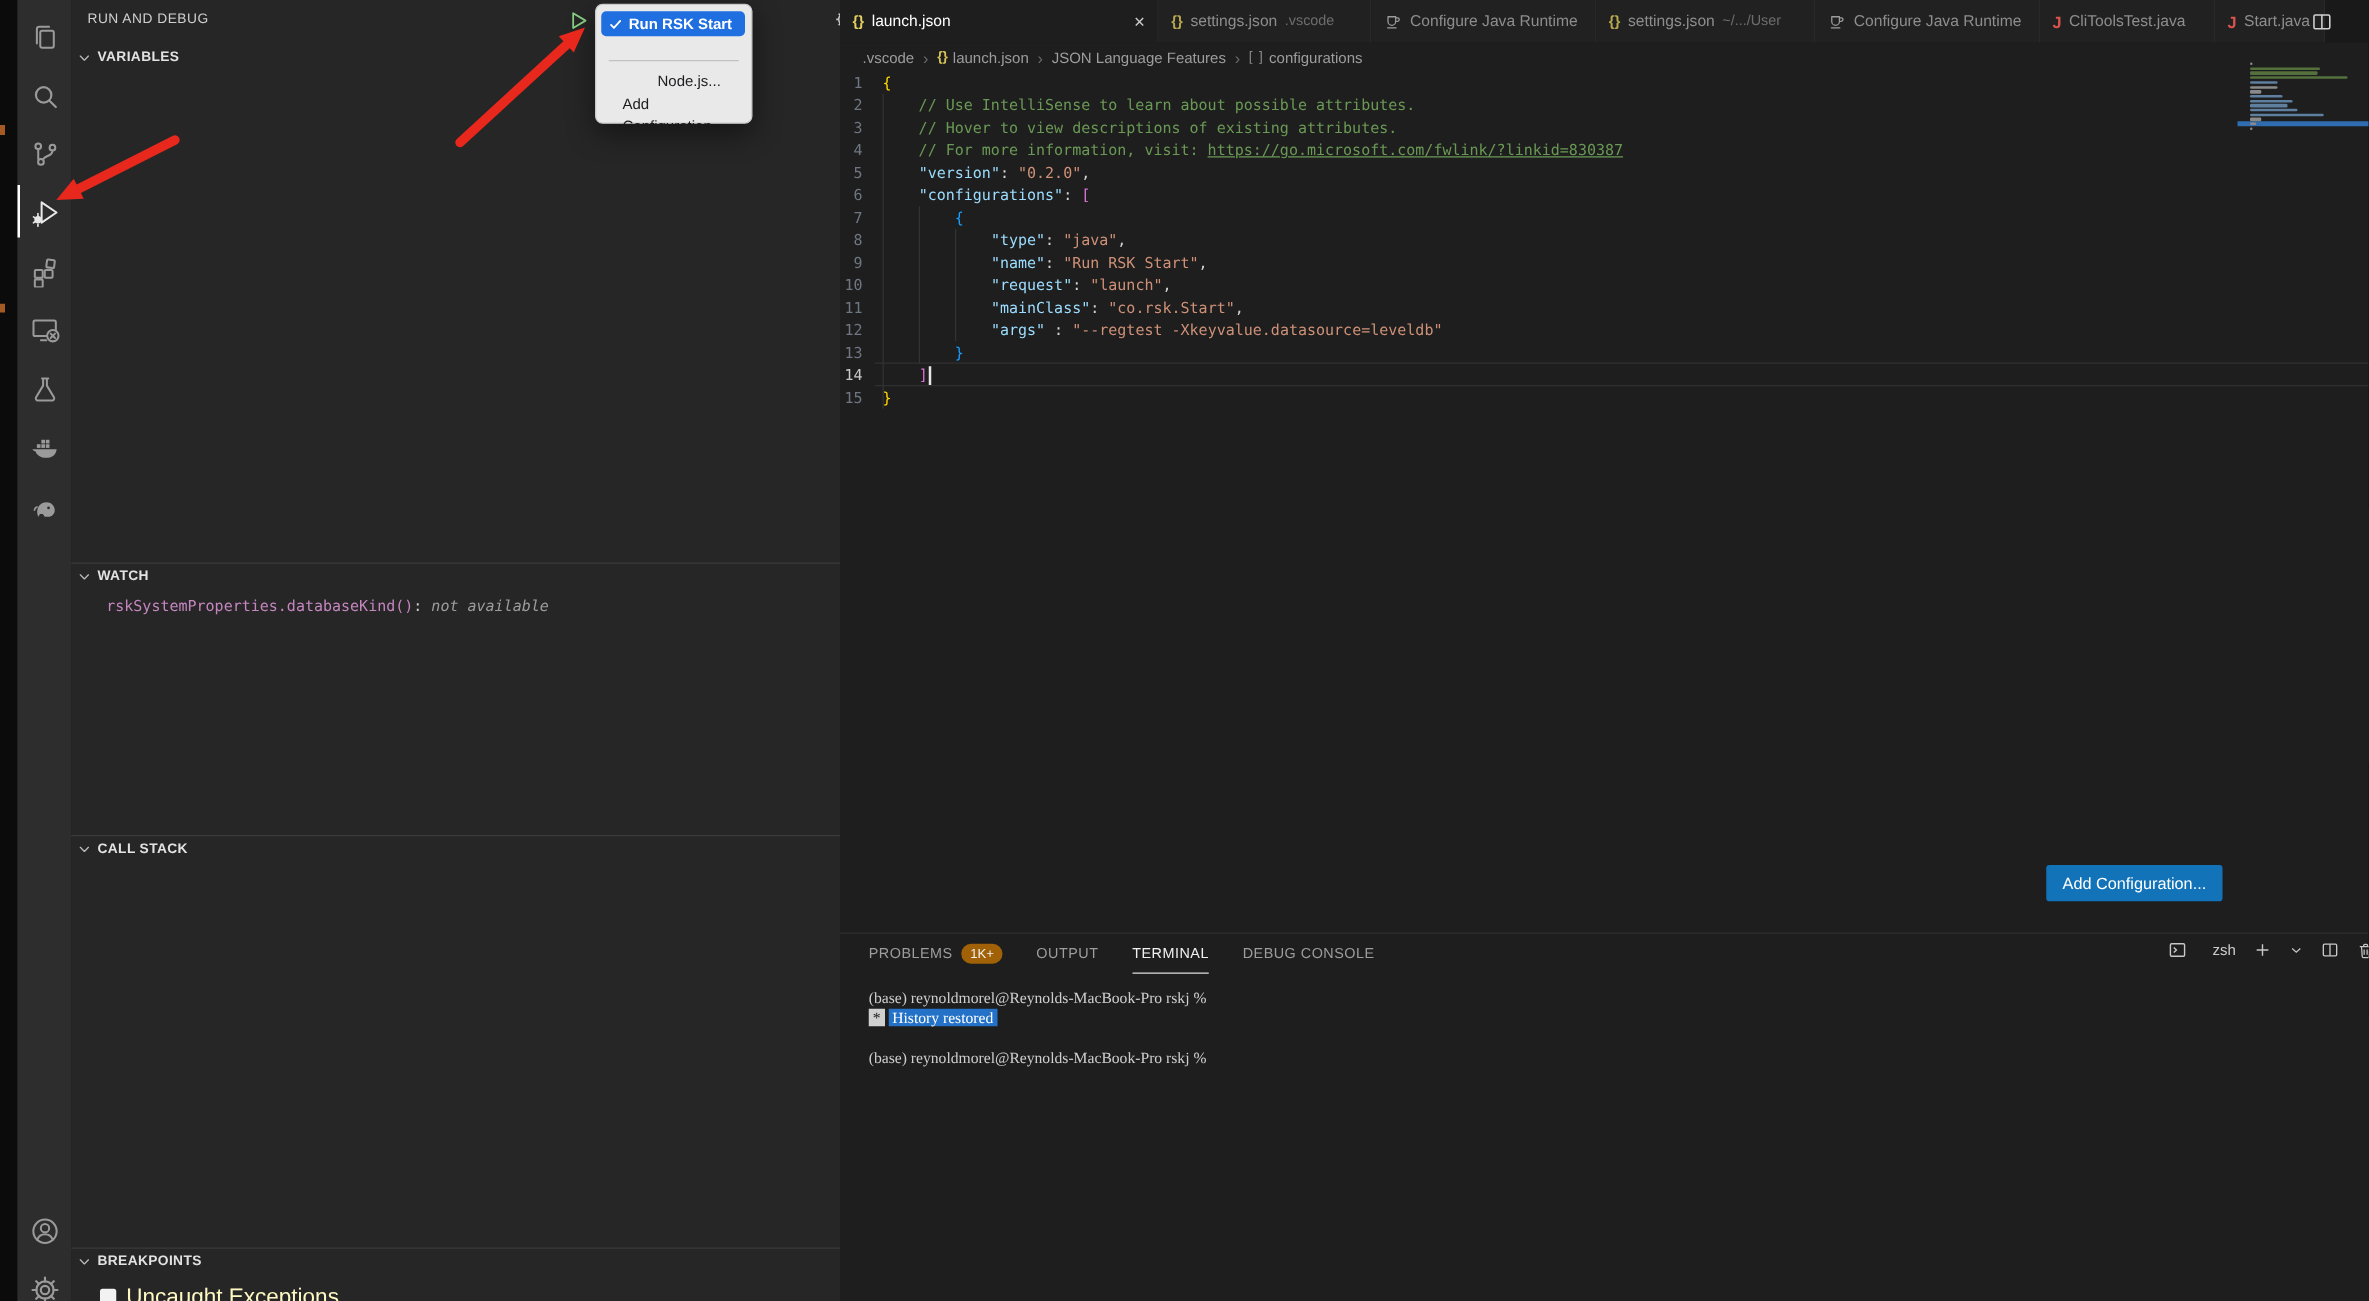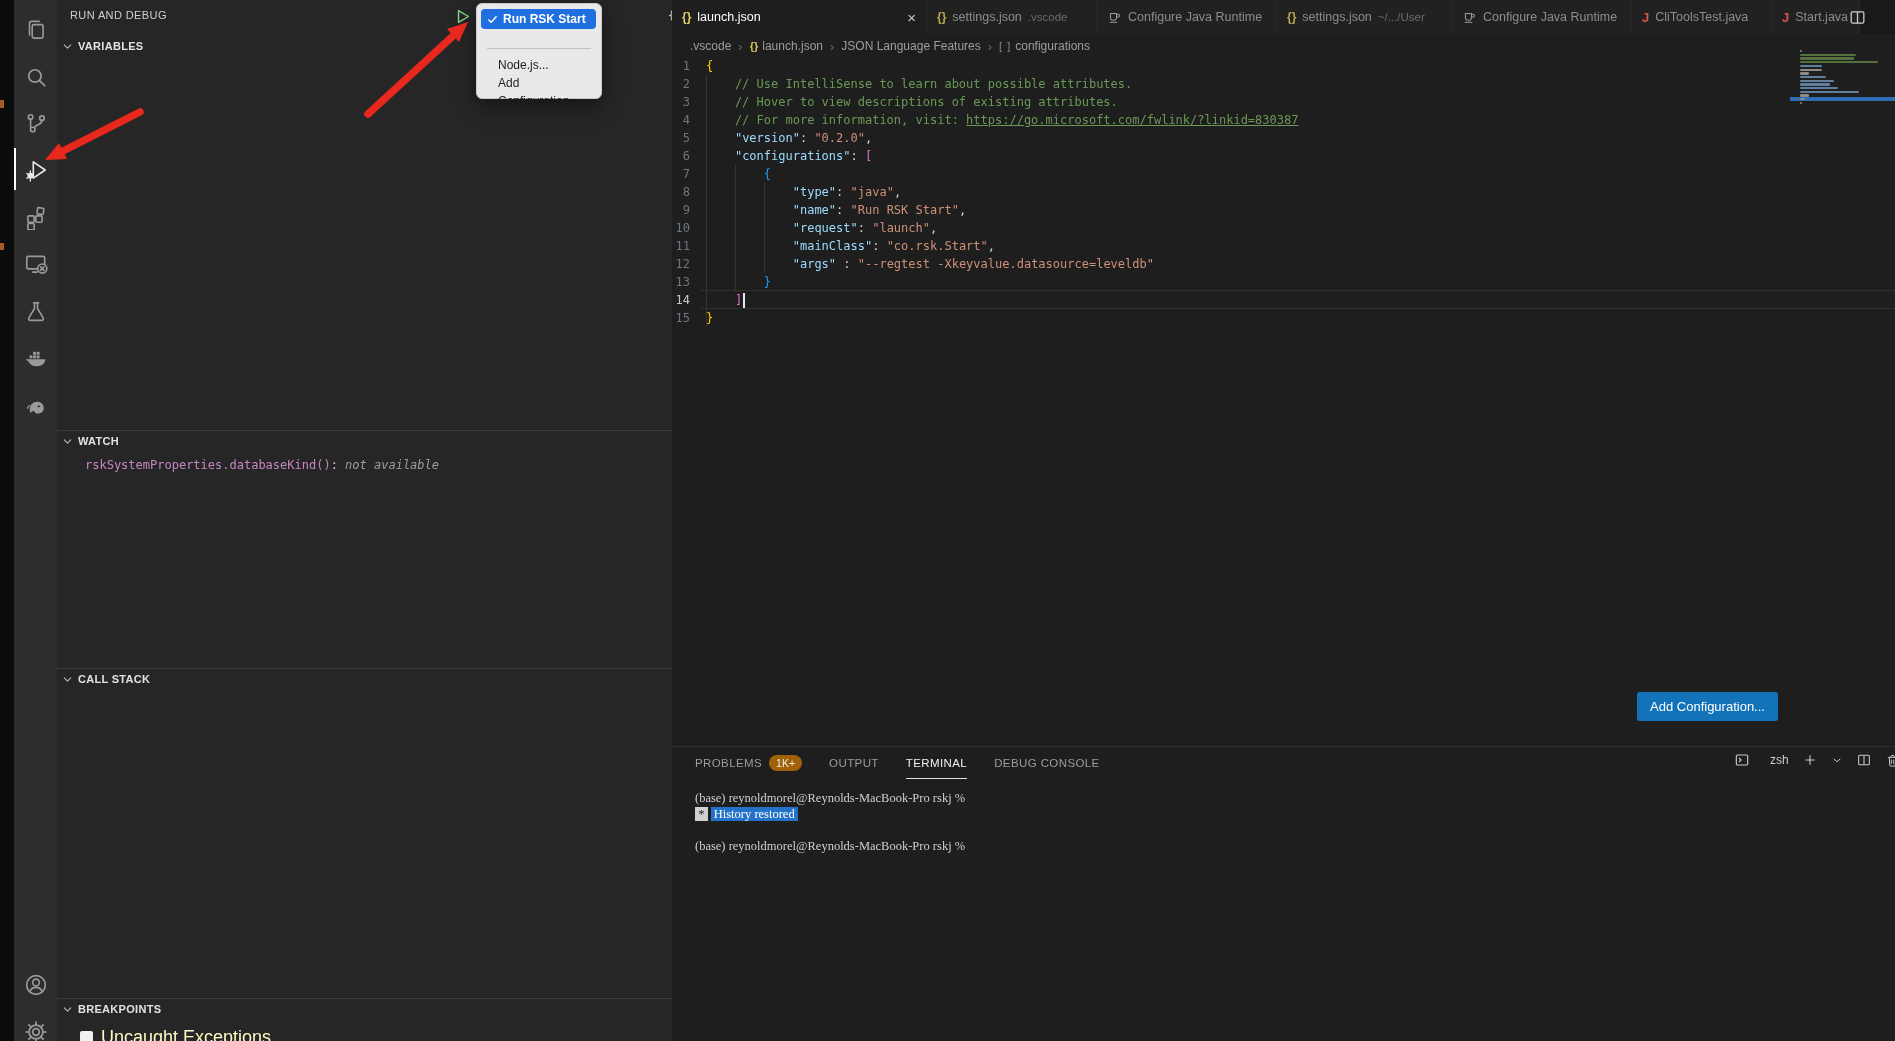--- a/index.html
+++ b/index.html
@@ -279,7 +279,7 @@
       <span class="dd-sel-label">Run RSK Start</span>
     </div>
     <div class="dd-sep"></div>
-    <div class="dd-item" style="top:52px;">Node.js...</div>
+    <div class="dd-item" style="top:52px;margin-left:28px;">Node.js...</div>
     <div class="dd-item" style="top:70px;">Add Configuration...</div>
   </div>
 

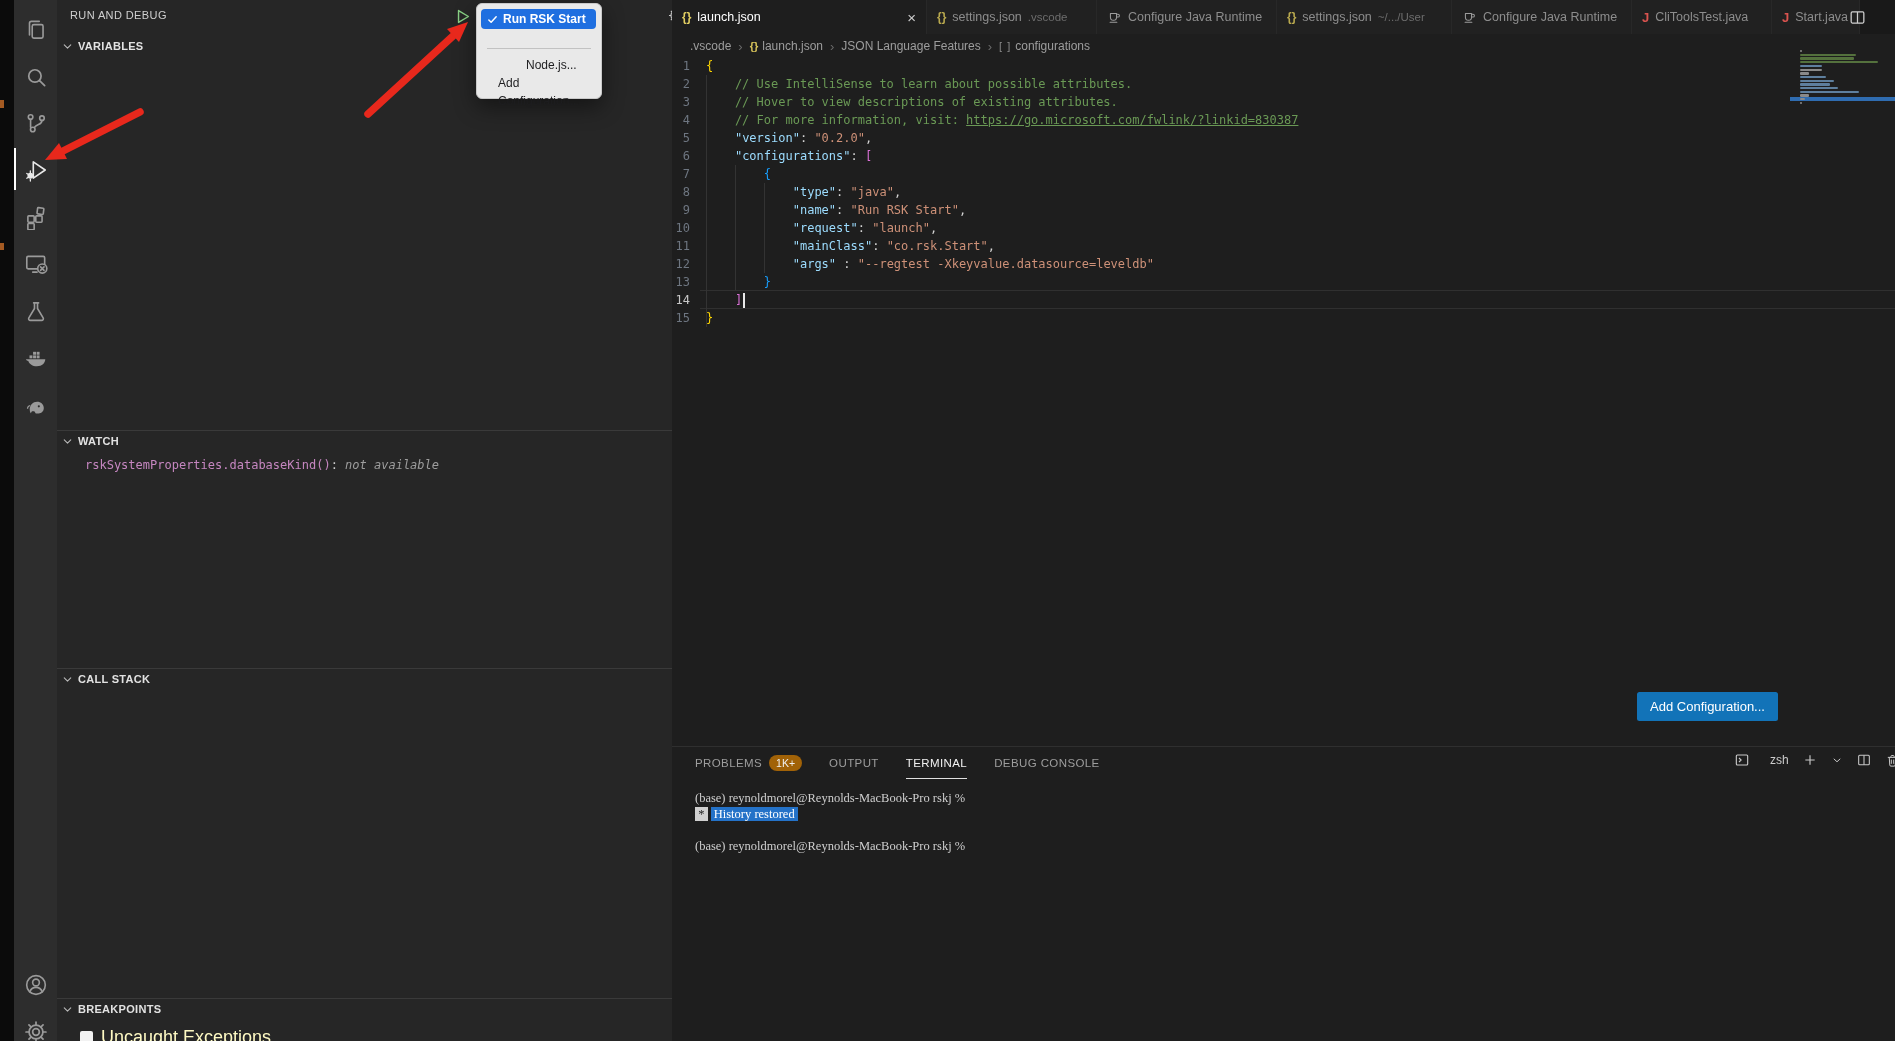--- a/index.html
+++ b/index.html
@@ -231,7 +231,7 @@
             <span class="sec-label">VARIABLES</span>
           </div>
         </div>
-        <div class="section bordered" style="top: 430px;">
+        <div class="section bordered" style="top: 450px;">
           <div class="sec-head">
             <span class="sec-chev">
               <svg width="13" height="13" viewBox="0 0 24 24" fill="none" stroke="currentColor" stroke-linecap="round" stroke-linejoin="round" stroke-width="2">

